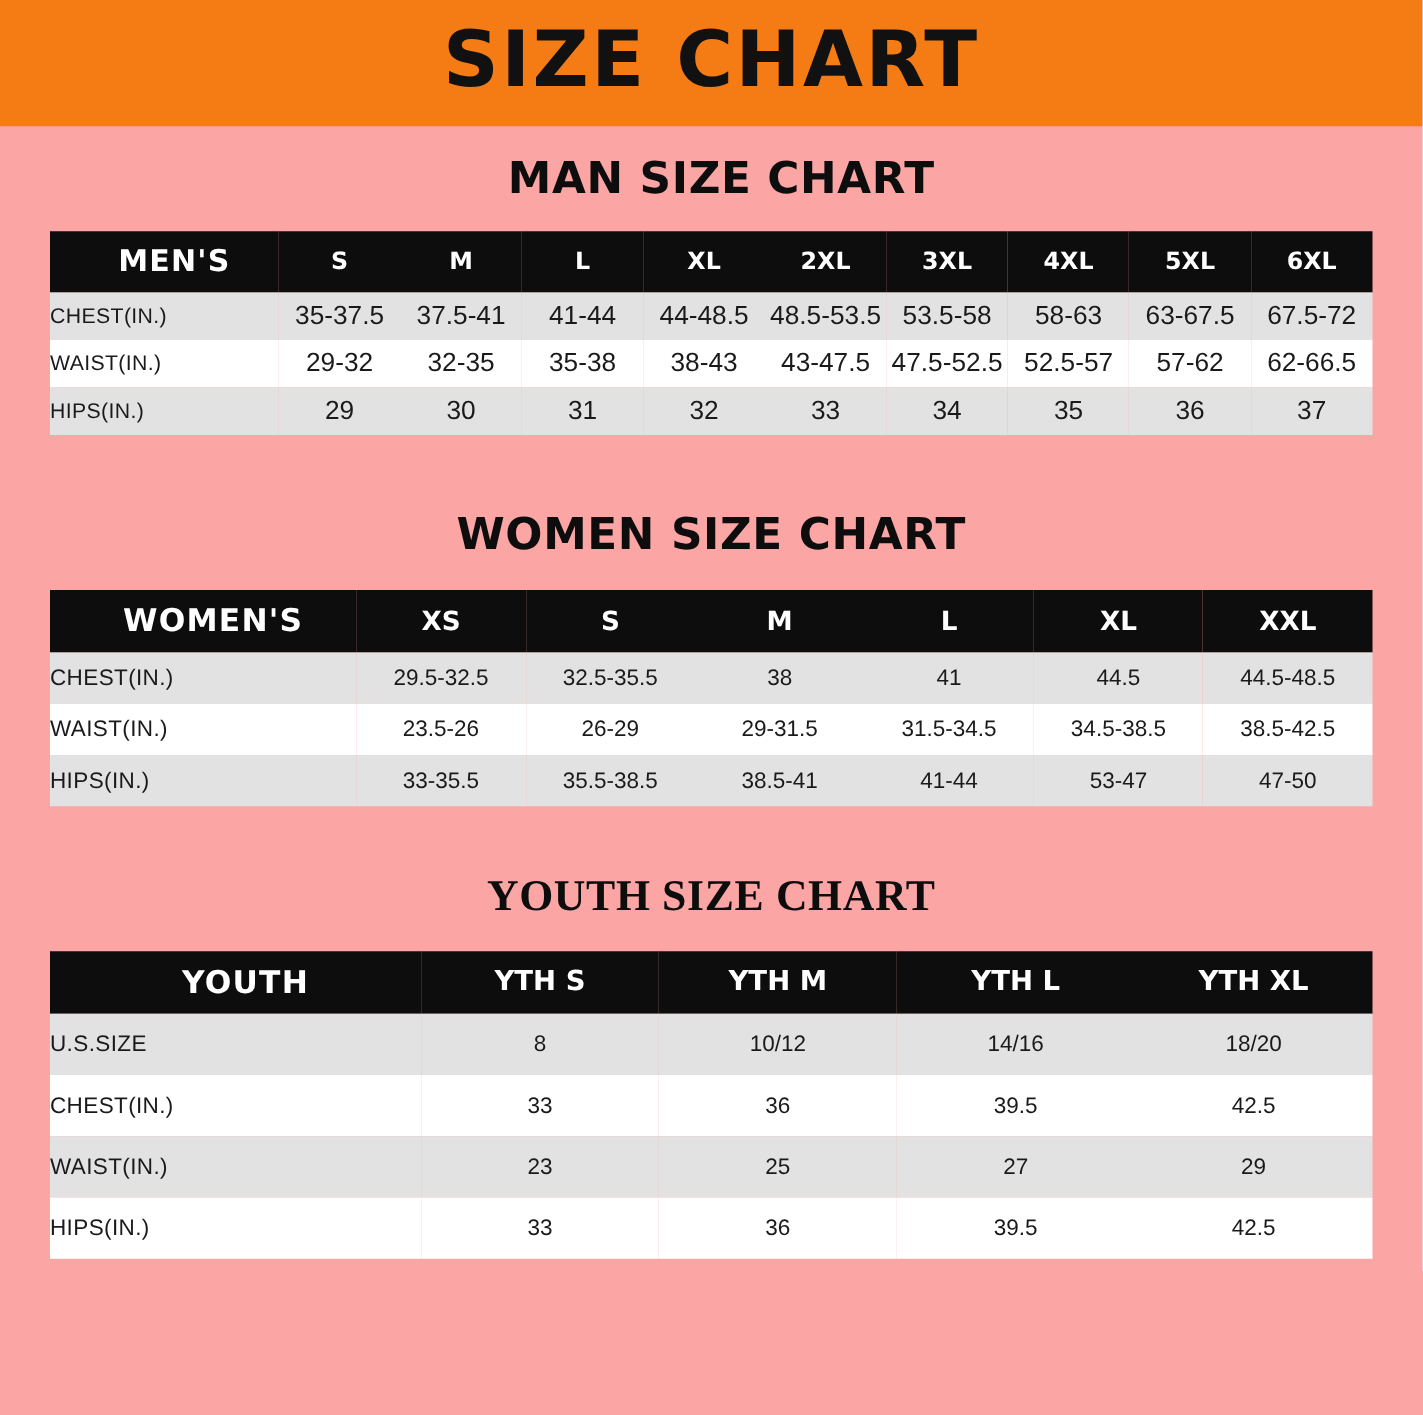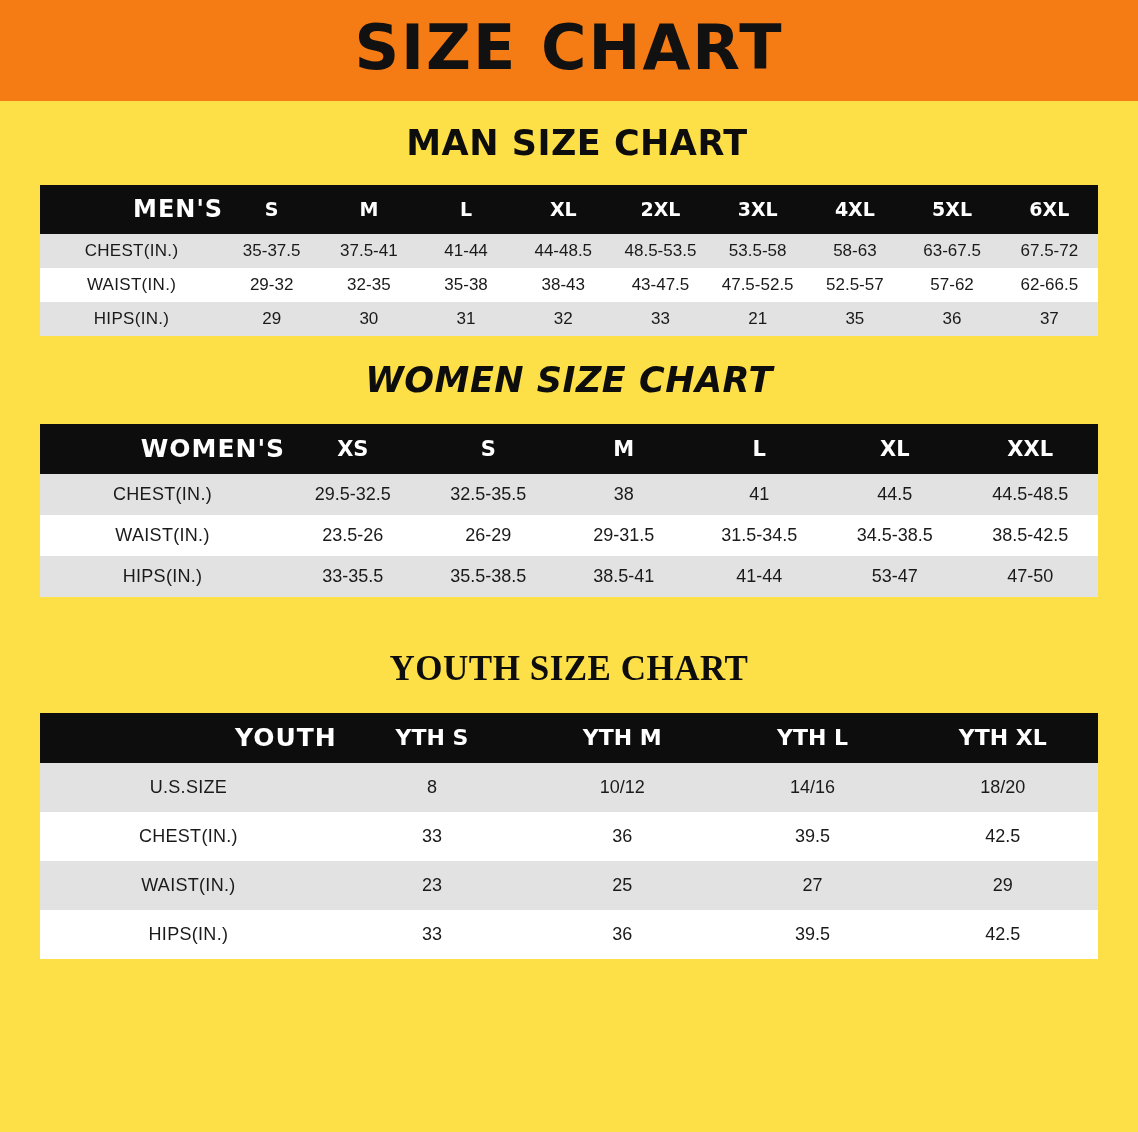--- a/index.html
+++ b/index.html
@@ -18,7 +18,7 @@
     width: 1138px;
     height: 1132px;
     position: relative;
-    background: #fde047;
+    background: #fca5a5;
     box-sizing: border-box;
   }
   .banner {

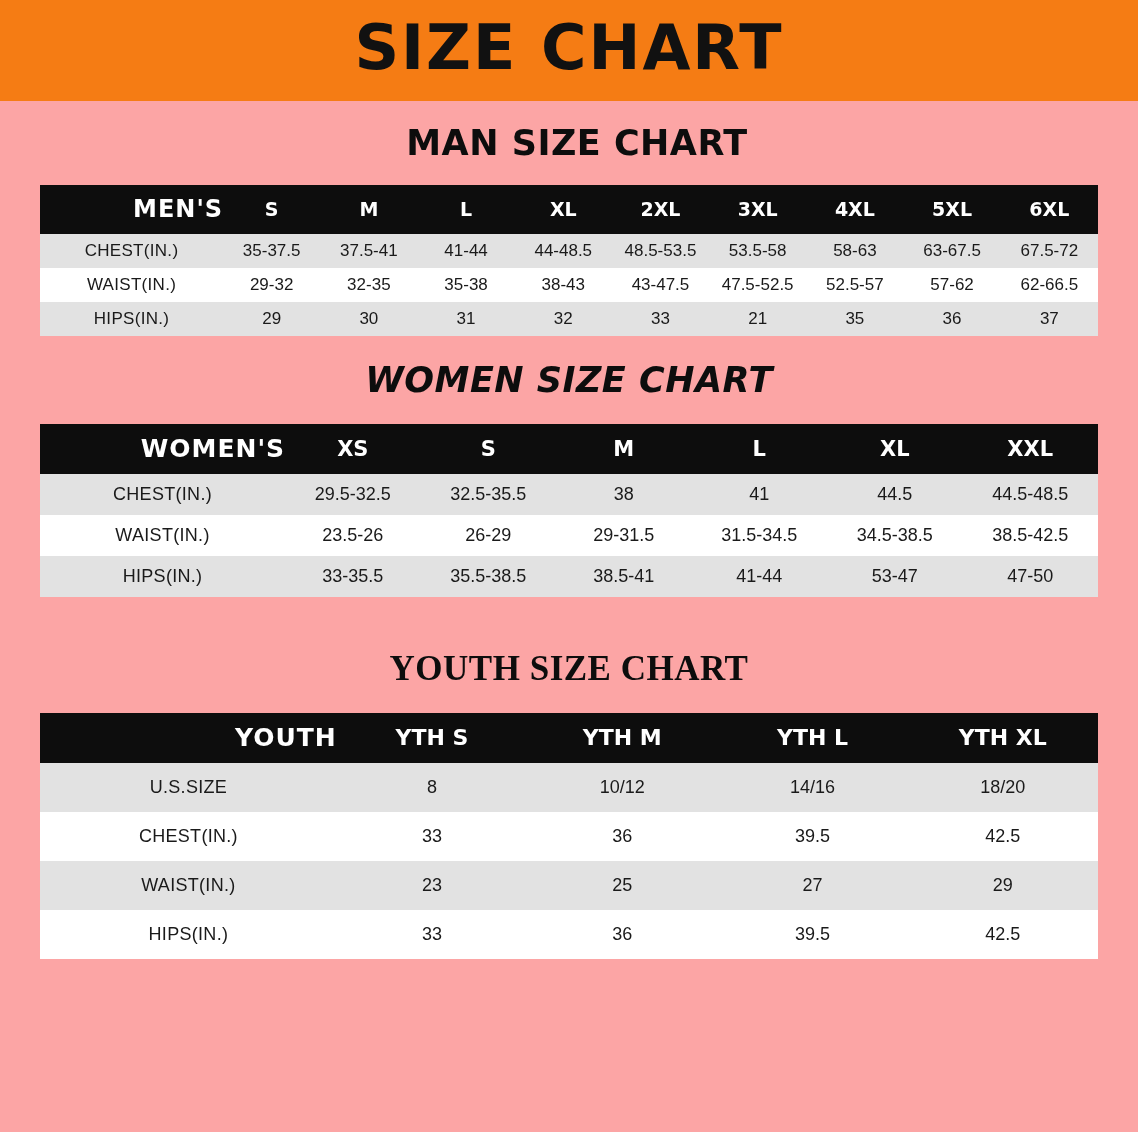--- a/index.html
+++ b/index.html
@@ -70,7 +70,7 @@
     text-align: center;
   }
   thead th.rowlabel {
-    text-align: right;
+    text-align: center;
     padding-left: 16px;
     letter-spacing: 1px;
   }

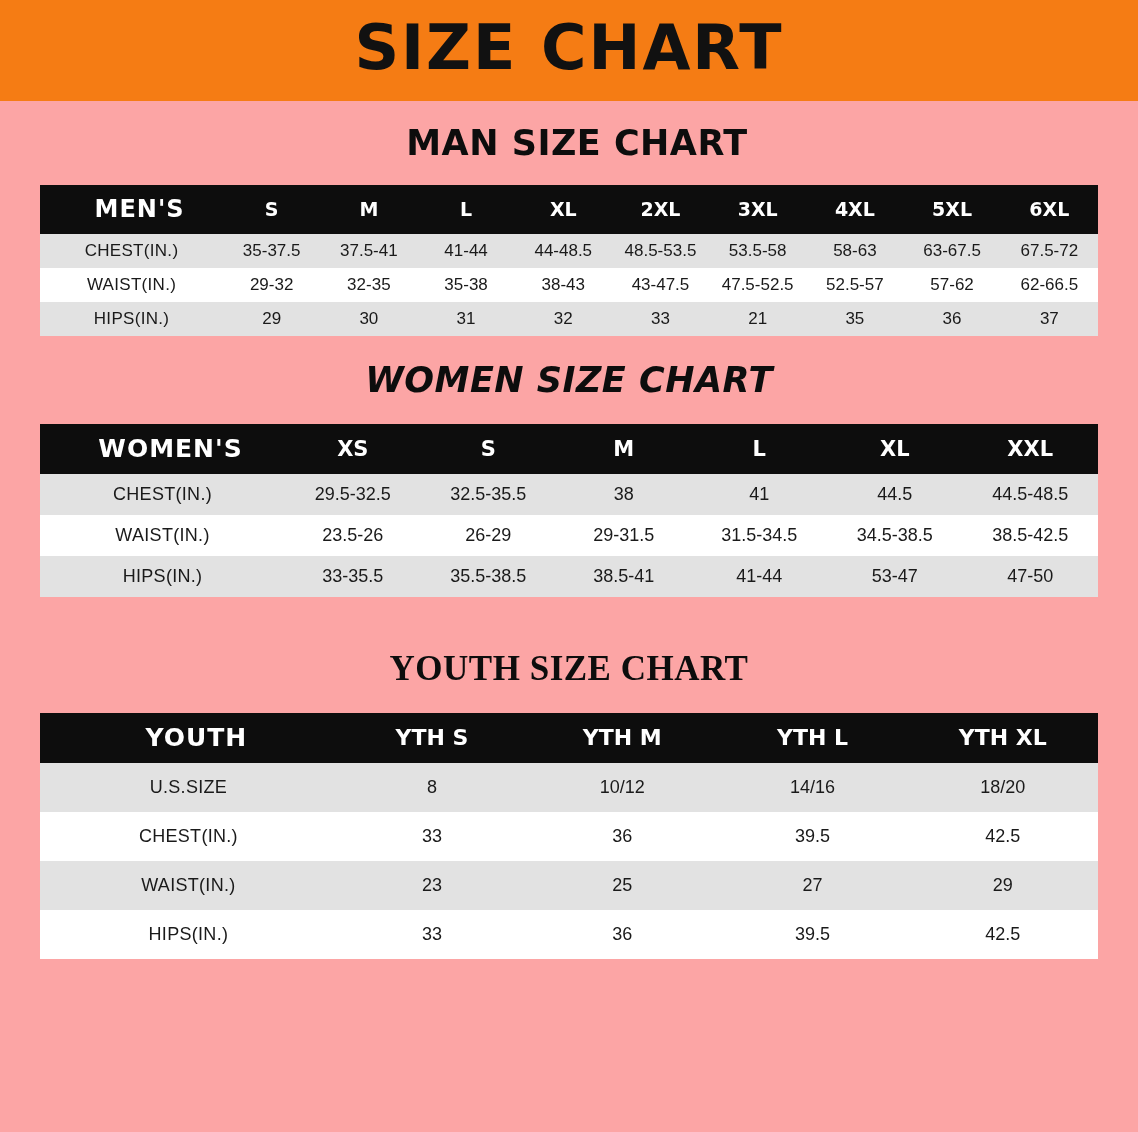--- a/index.html
+++ b/index.html
@@ -80,7 +80,7 @@
     color: #1a1a1a;
   }
   tbody td.rowlabel {
-    text-align: center;
+    text-align: left;
     letter-spacing: 0.3px;
   }
   tbody tr.odd { background: #e2e2e2; }

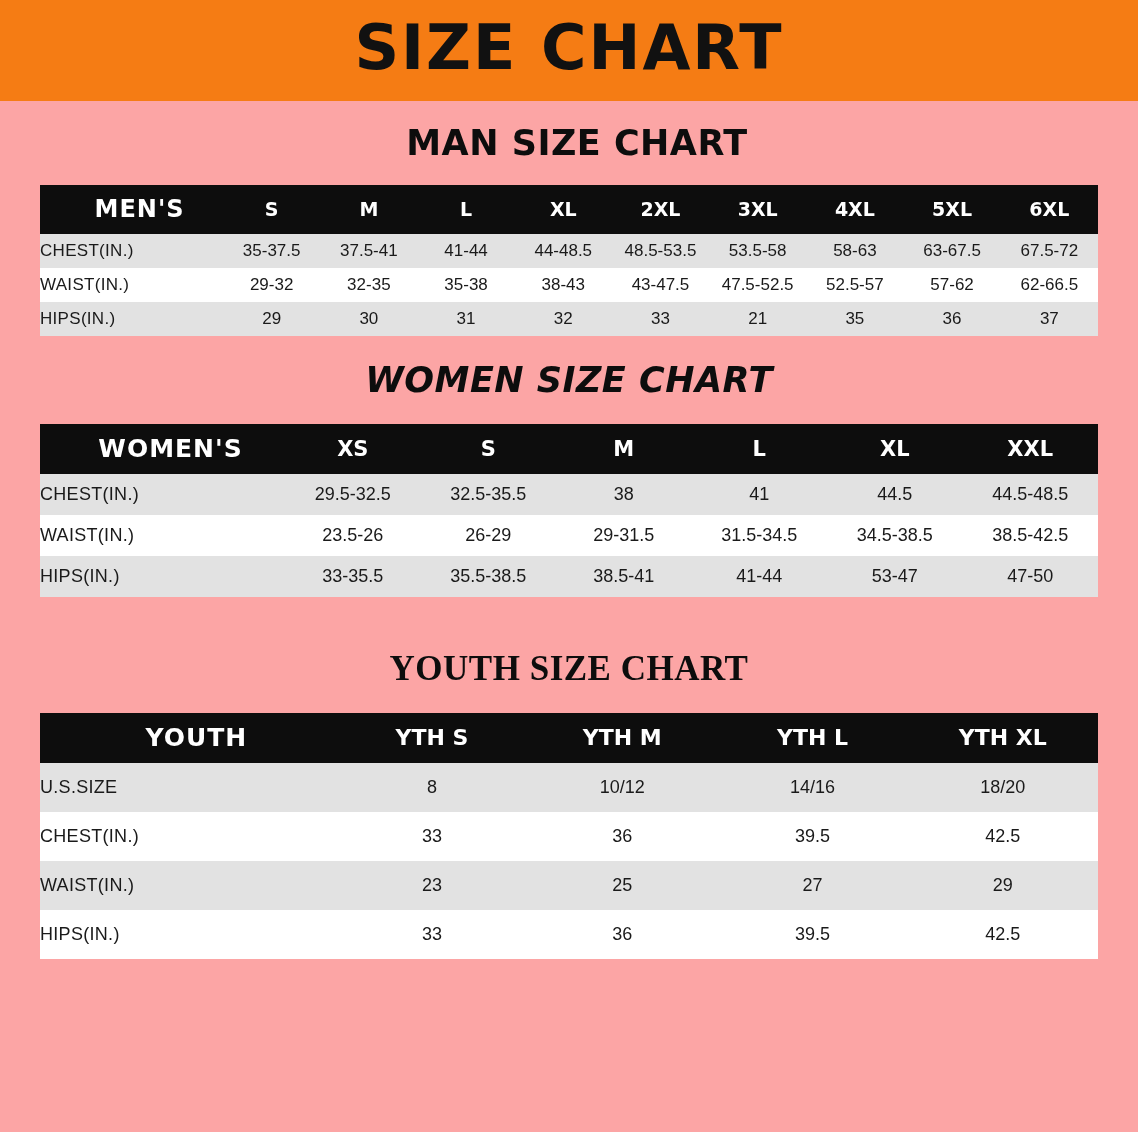--- a/index.html
+++ b/index.html
@@ -89,7 +89,7 @@
   
   #men-table thead th { font-size: 19px; }
   #men-table thead th.rowlabel { font-size: 24px; }
-  #men-table tbody td { font-size: 17px; }
+  #men-table tbody td { font-size: 21px; }
   #men-table tbody td.rowlabel { font-size: 17px; }
 
   

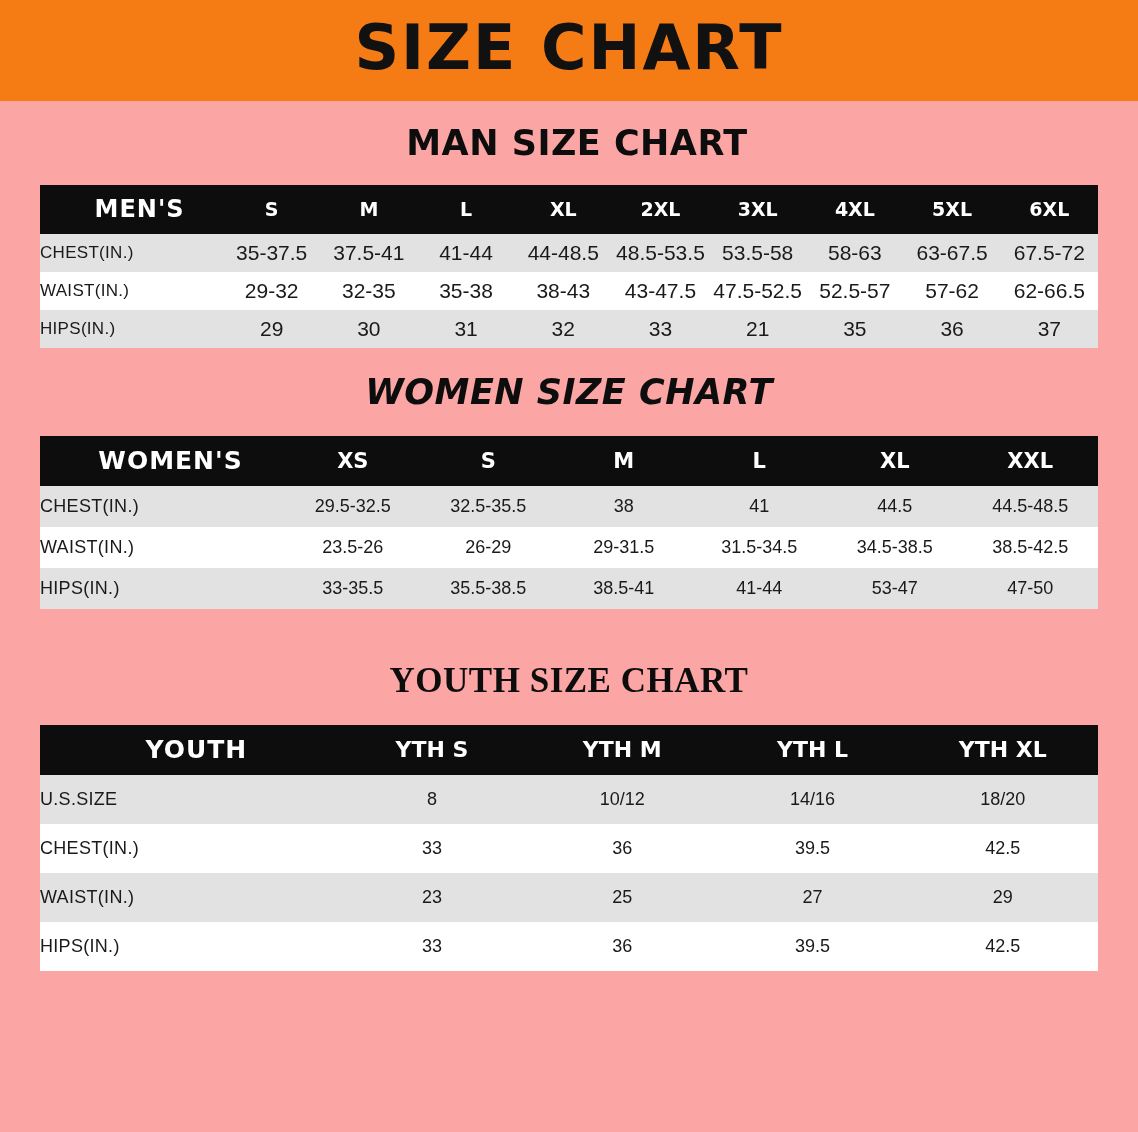--- a/index.html
+++ b/index.html
@@ -173,7 +173,7 @@
           <td>31</td>
           <td>32</td>
           <td>33</td>
-          <td>21</td>
+          <td>34</td>
           <td>35</td>
           <td>36</td>
           <td>37</td>

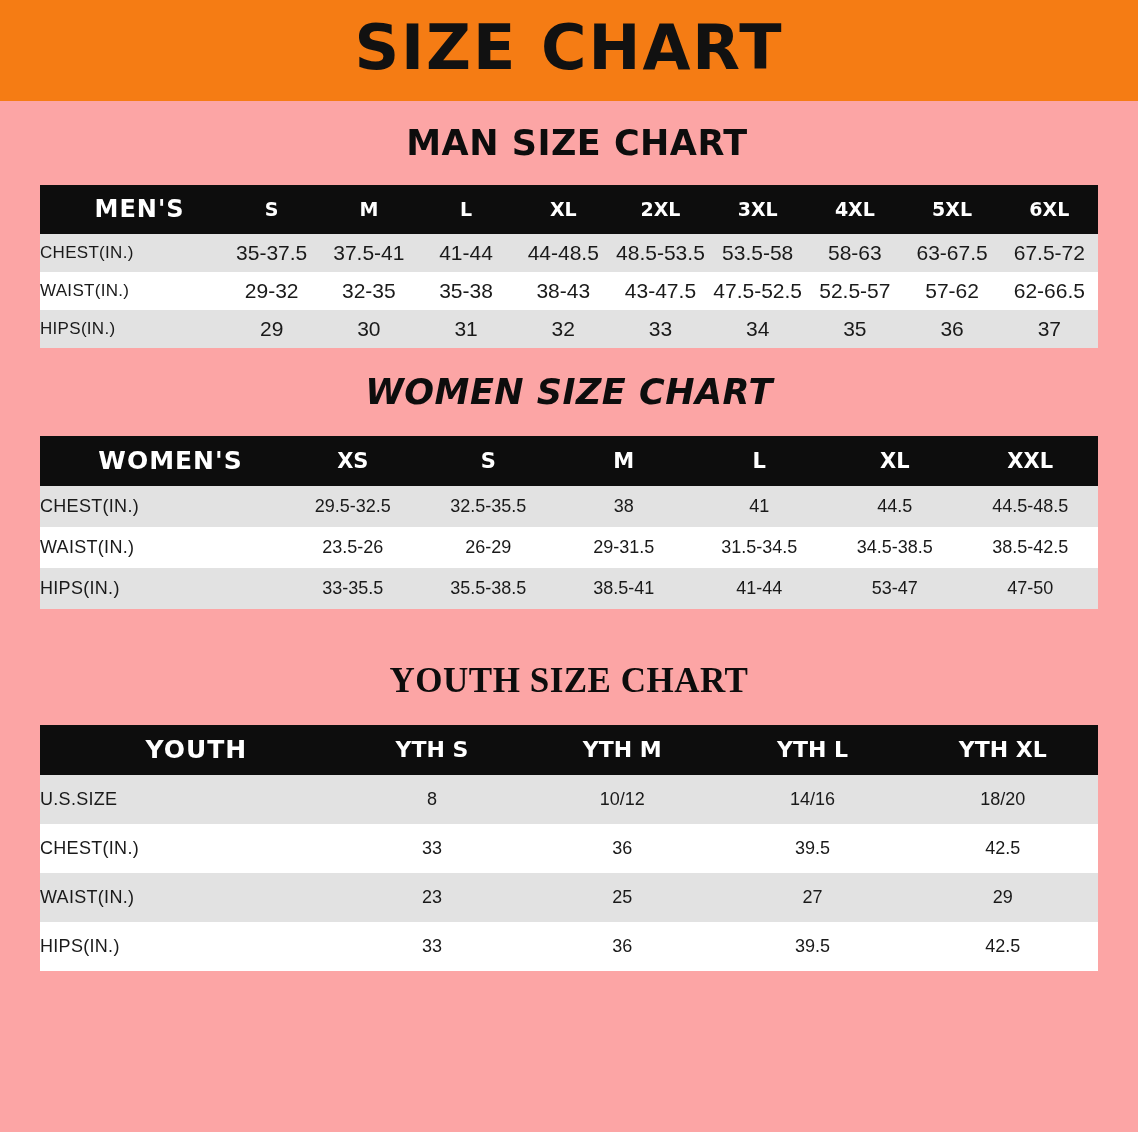--- a/index.html
+++ b/index.html
@@ -47,7 +47,7 @@
     color: #0d0d0d;
   }
   .title-man { margin-top: 22px; margin-bottom: 22px; padding-left: 16px; }
-  .title-women { margin-top: 24px; margin-bottom: 24px; font-style: italic; }
+  .title-women { margin-top: 60px; margin-bottom: 24px; }
   .title-youth { margin-top: 52px; margin-bottom: 24px; font-family: Liberation Serif, serif; }
 
   .table-wrap {

